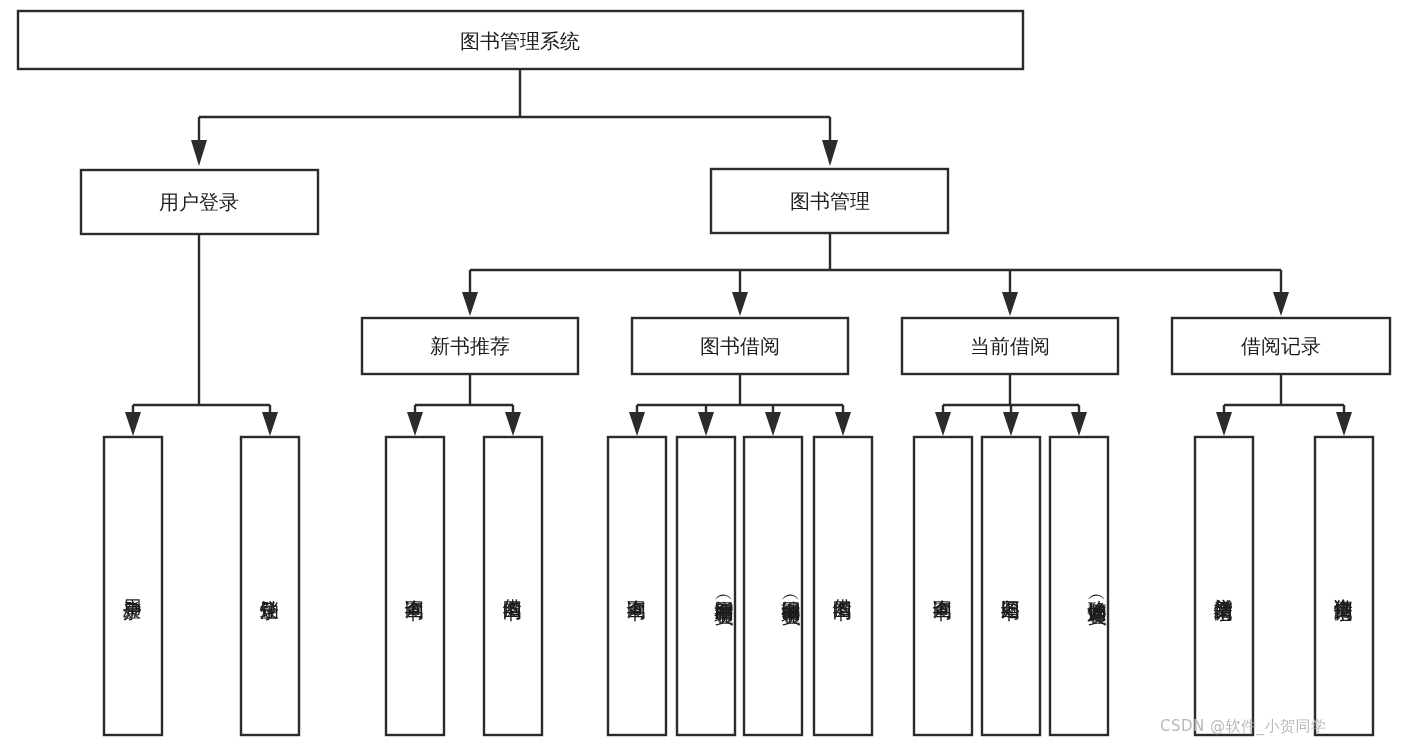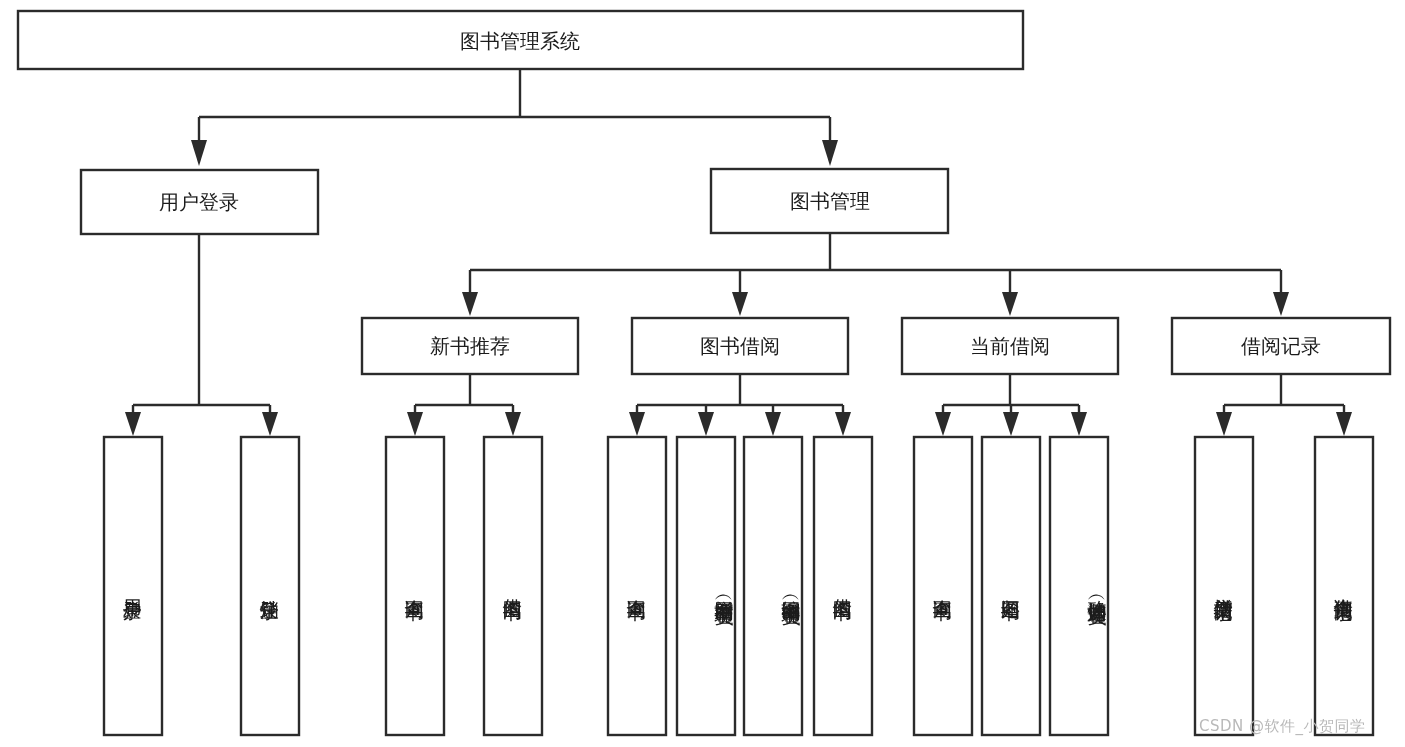--- a/index.html
+++ b/index.html
@@ -200,7 +200,7 @@
   <div class="vlabel-wrap" style="left:1195px; top:437px; width:58px; height:298px;">新增借阅记录</div>
   <div class="vlabel-wrap" style="left:1315px; top:437px; width:58px; height:298px;">查询借阅记录</div>
 
-  <div class="watermark" style="left:1199px; top:717px;">CSDN @软件_小贺同学</div>
+  <div class="watermark" style="left:1160px; top:717px;">CSDN @软件_小贺同学</div>
 </div>
 
 </body></html>

